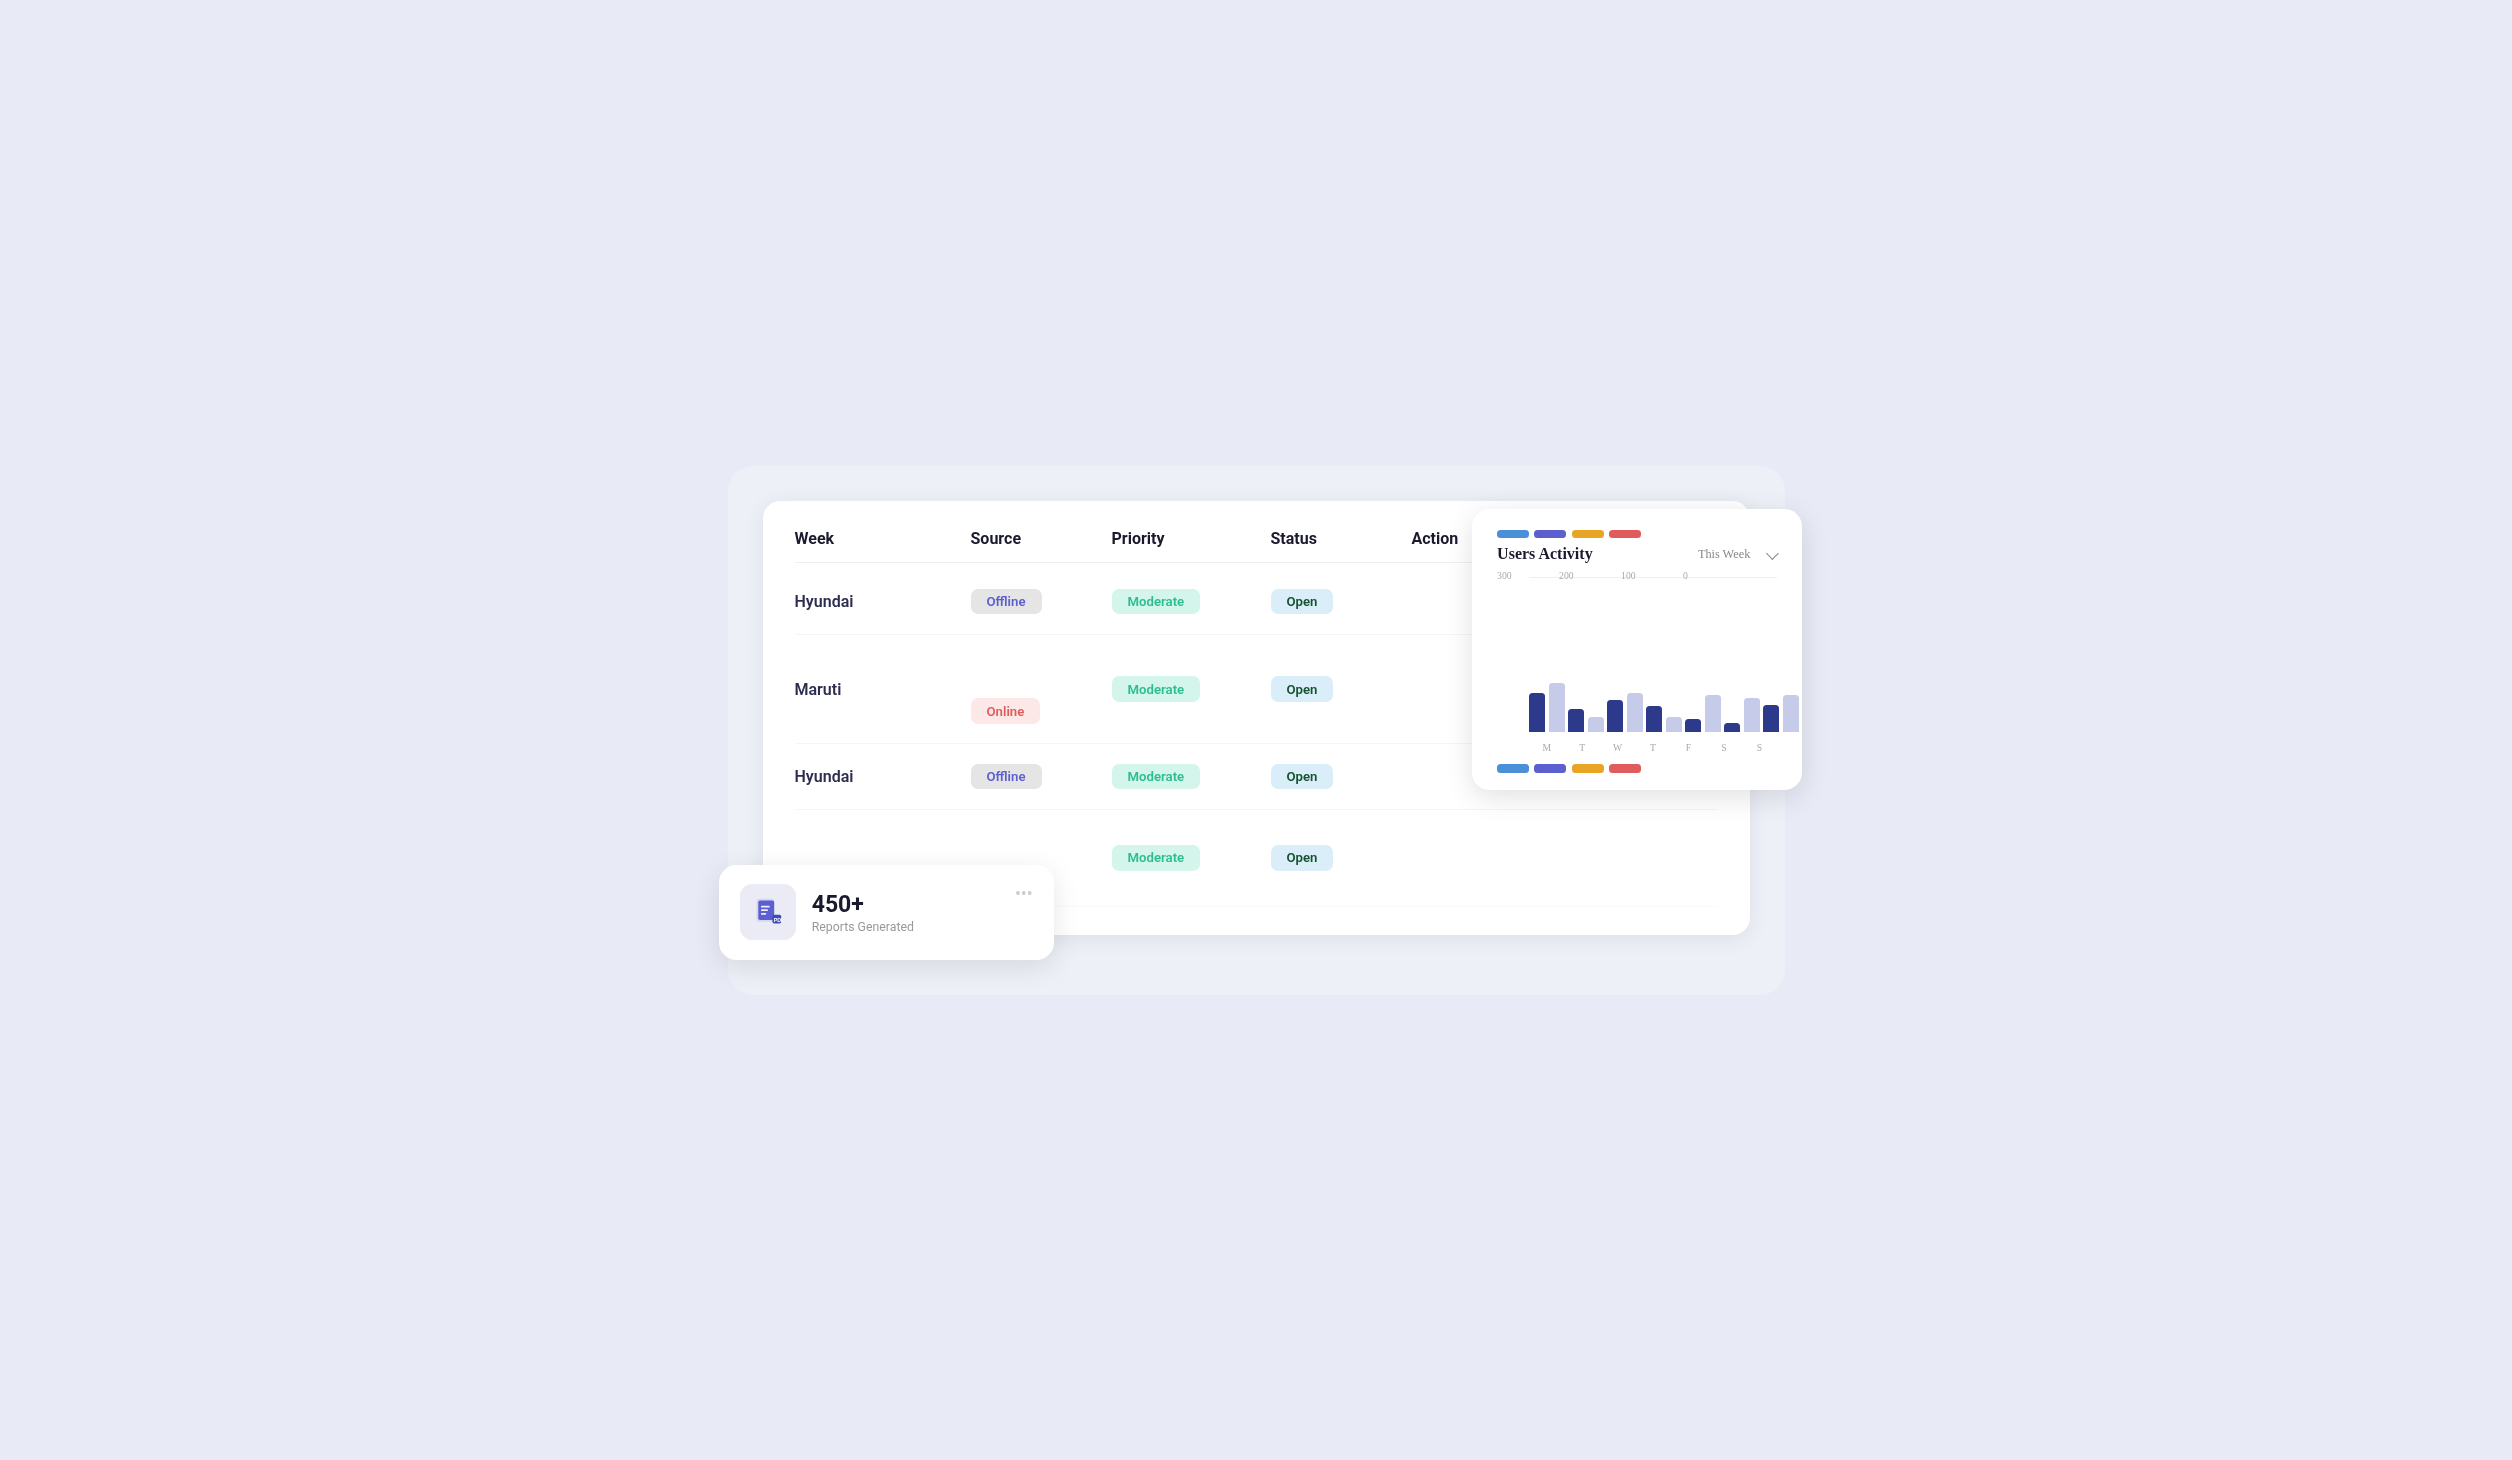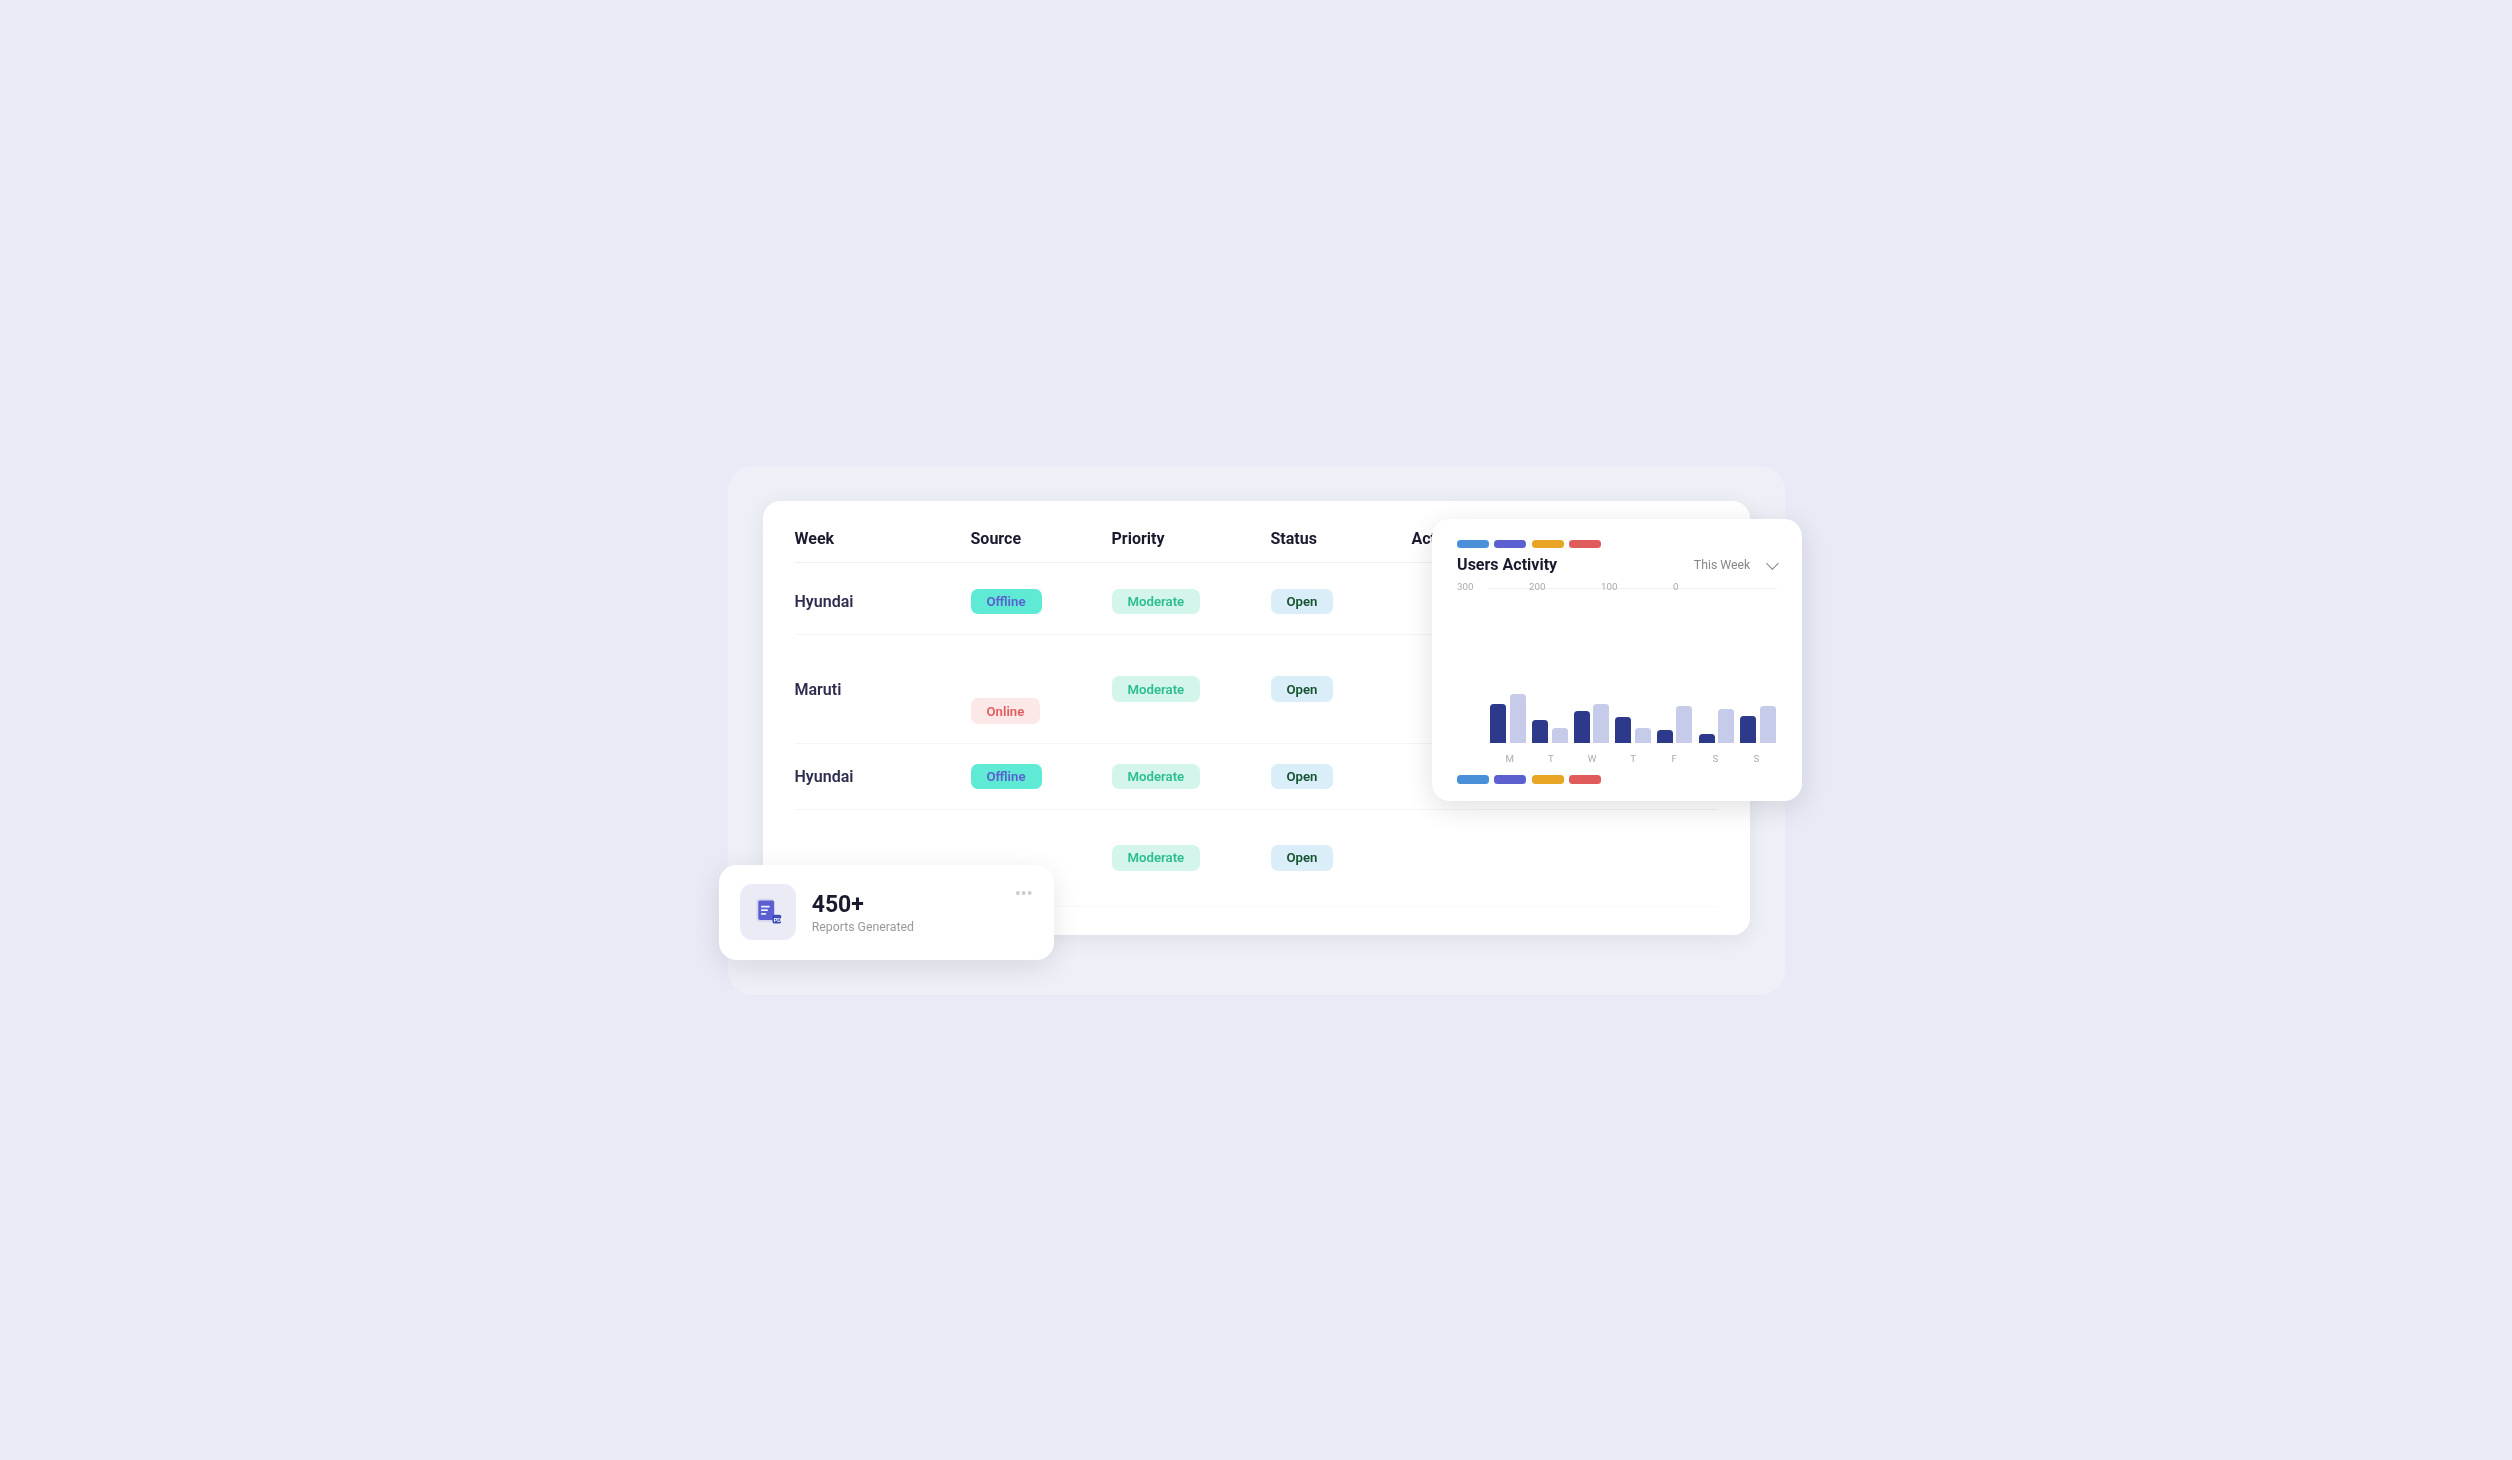--- a/index.html
+++ b/index.html
@@ -100,14 +100,15 @@
     
     .activity-card {
       position: absolute;
-      top: 53px;
+      top: 43px;
       right: -17.6px;
       background: #fff;
       border-radius: 17.6px;
       padding: 21px 25px 17.6px 25px;
       box-shadow: 0 7px 28px rgba(0,0,0,0.12);
-      width: 370px;
+      width: 330px;
       z-index: 10;
+      font-family: Liberation Serif, serif;
     }
 
     .legend-dots {

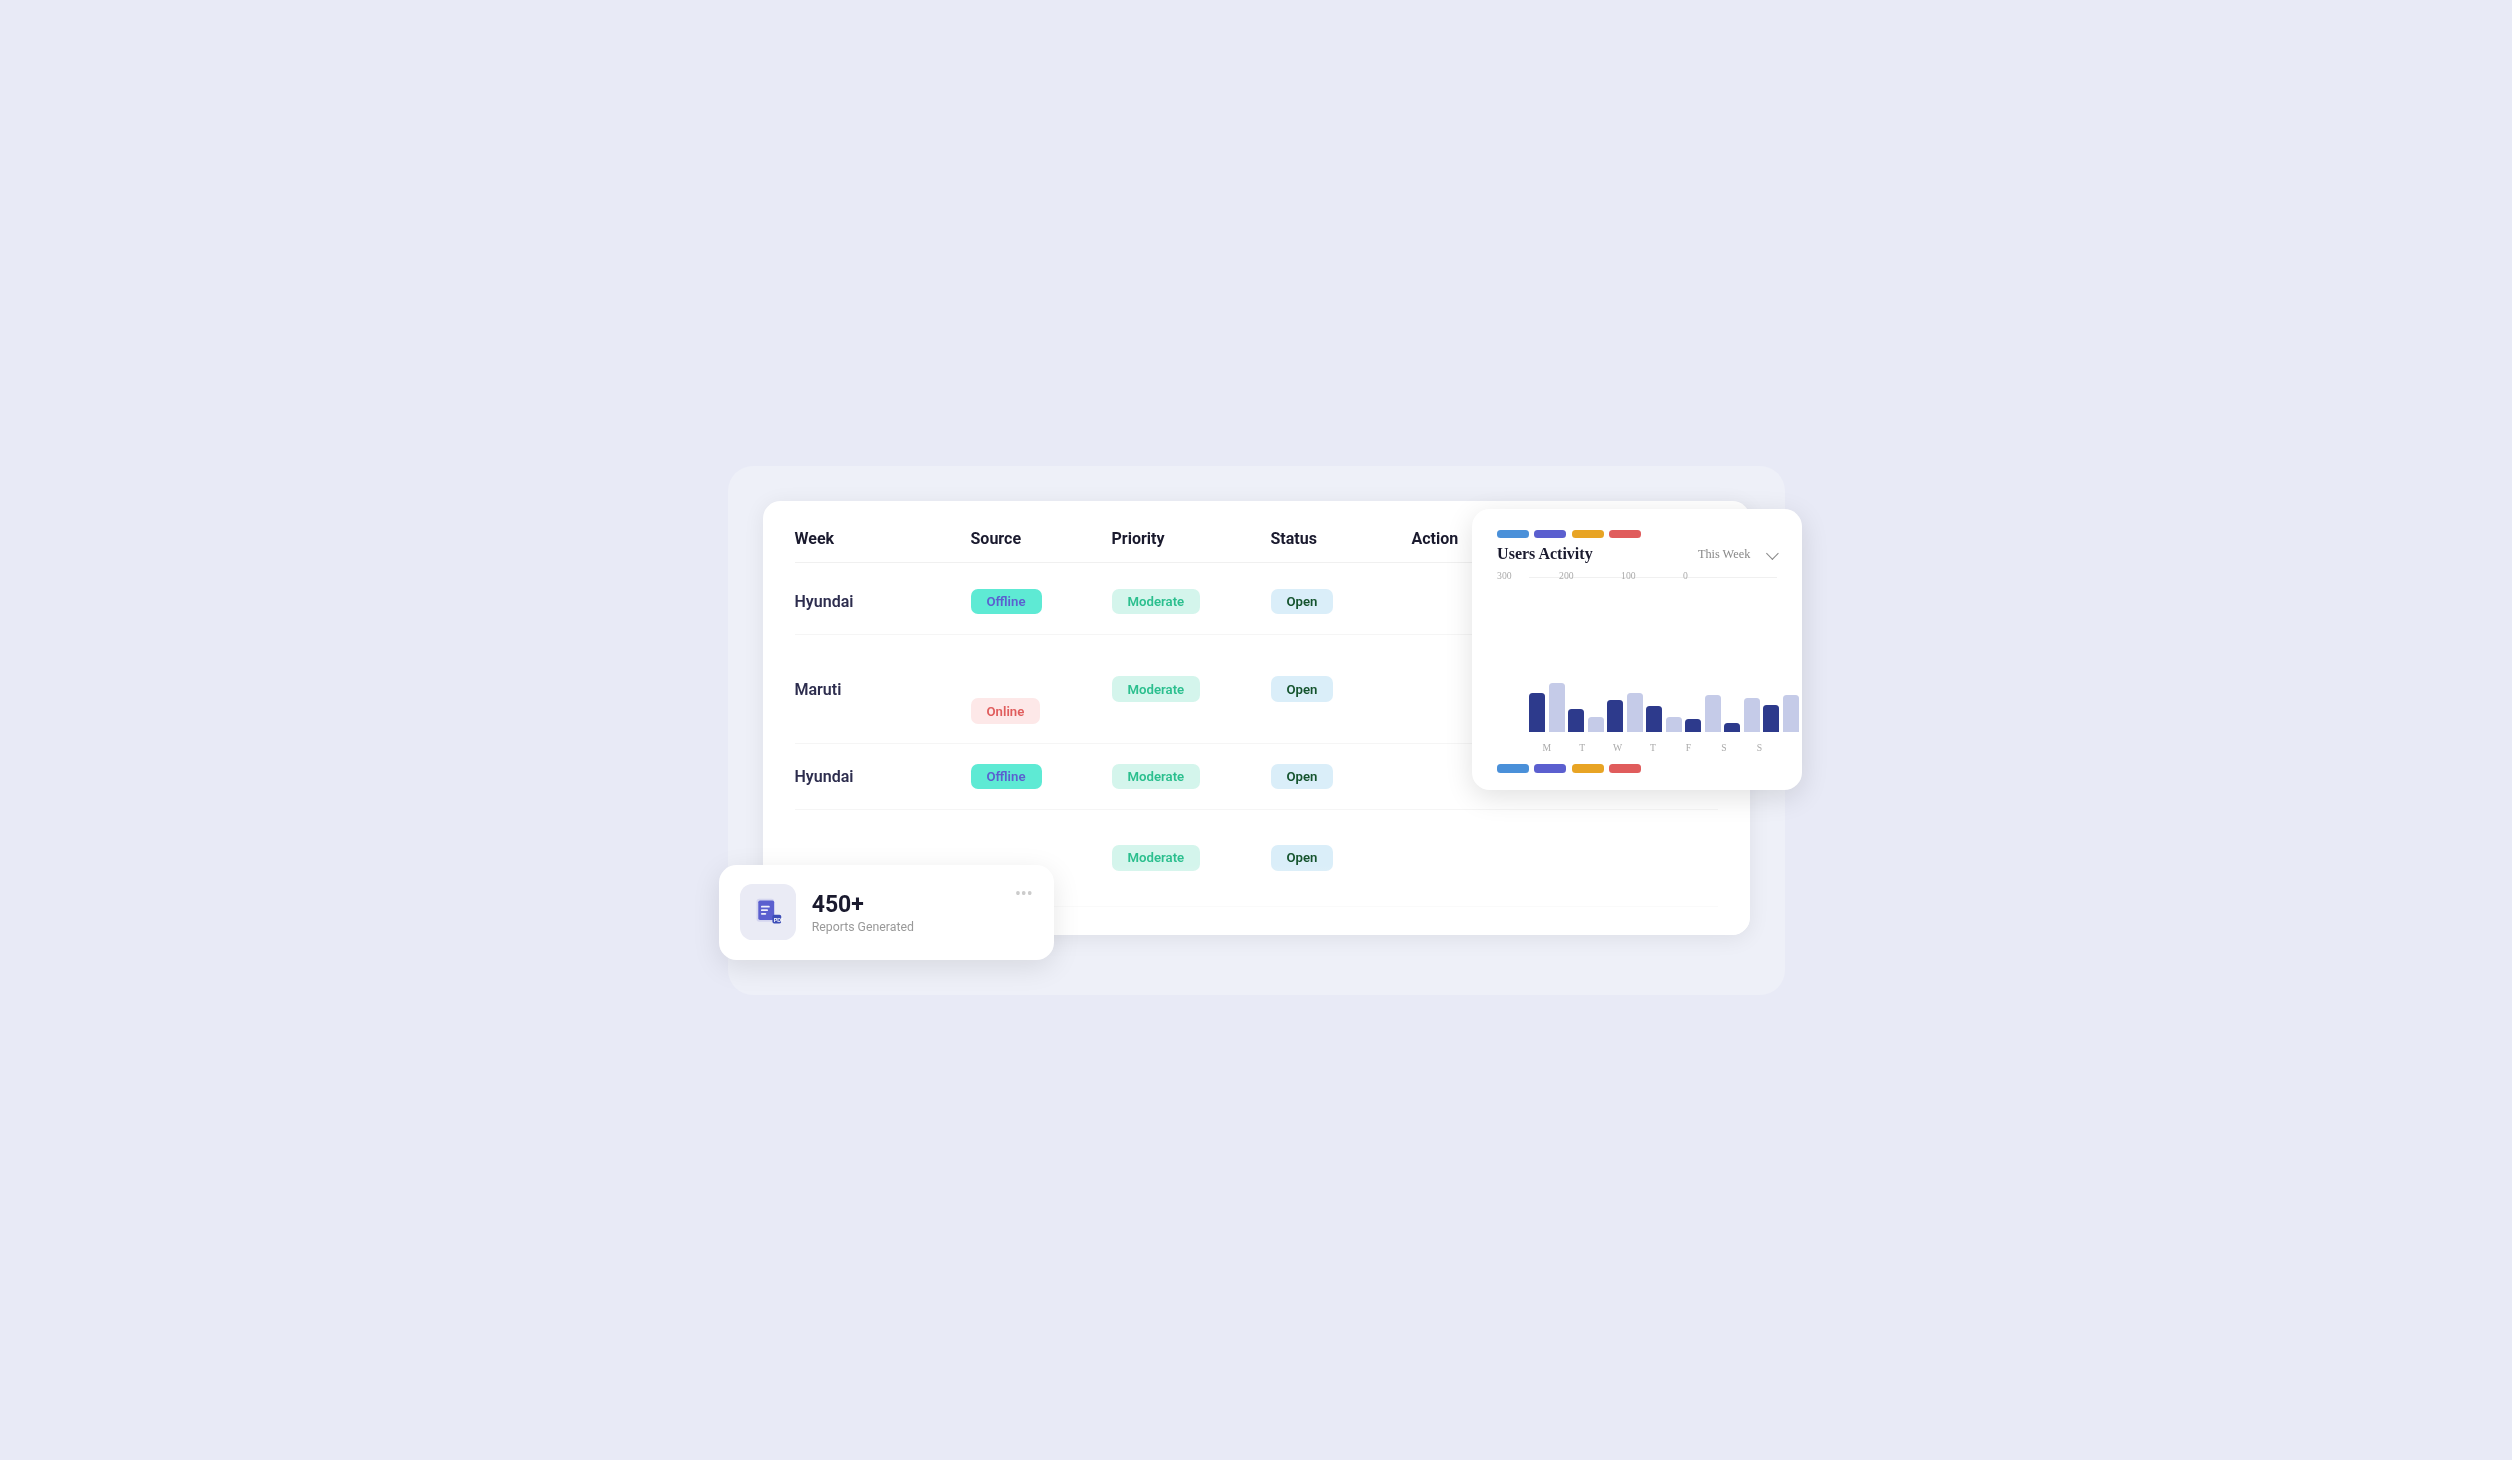--- a/index.html
+++ b/index.html
@@ -77,7 +77,7 @@
     }
 
     .badge-offline {
-      background: #5eead4;
+      background: #e5e5e5;
       color: #5b5fcf;
     }
 

